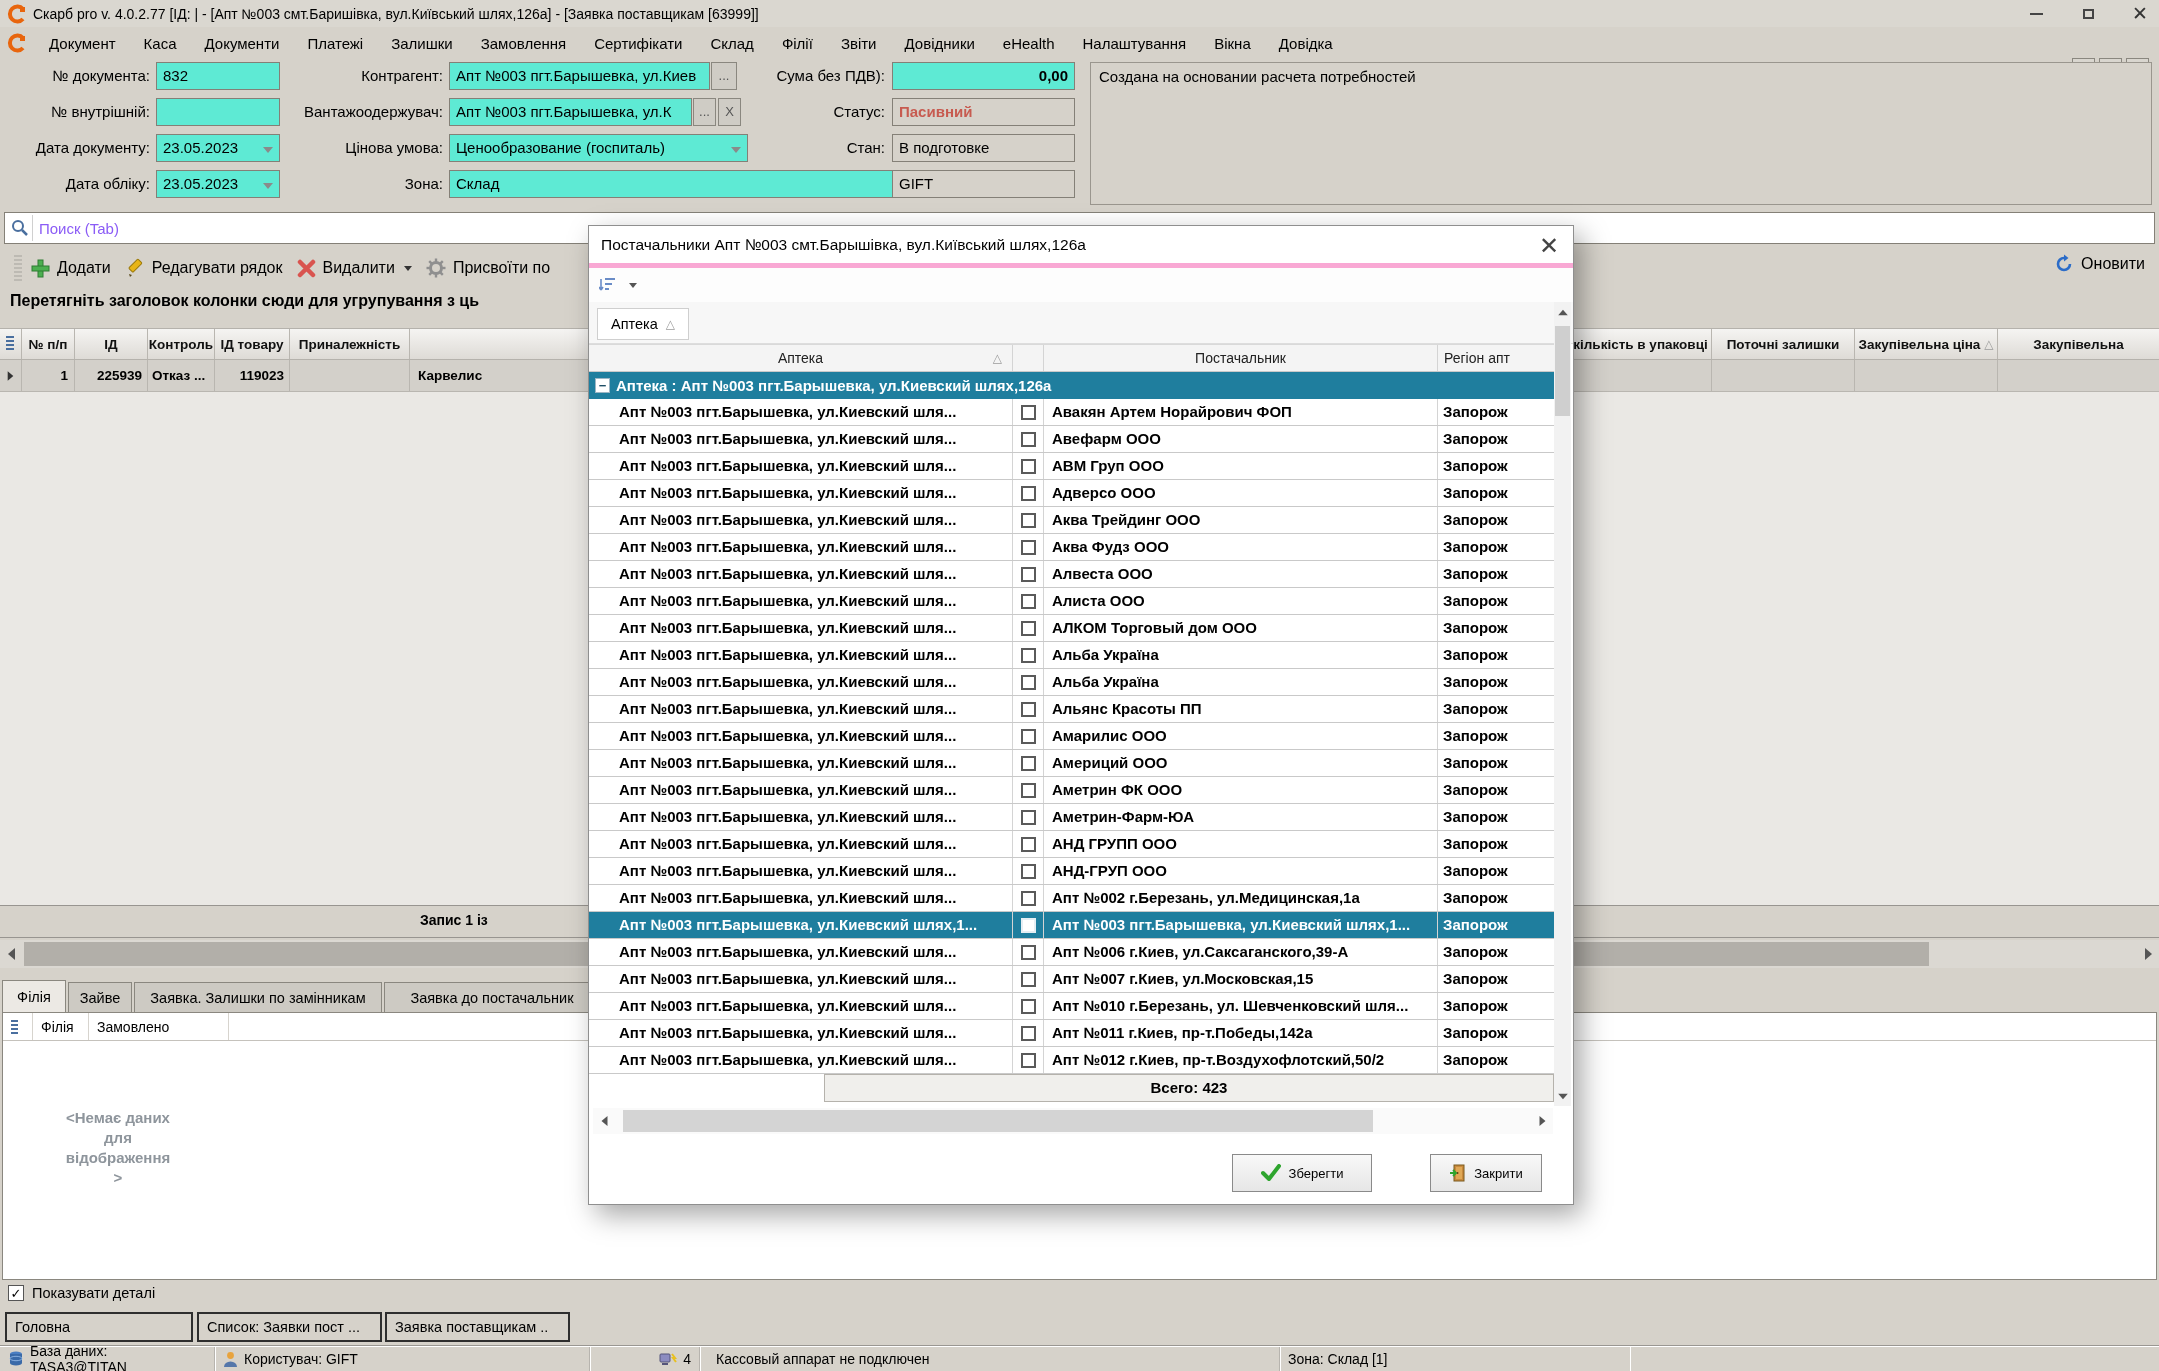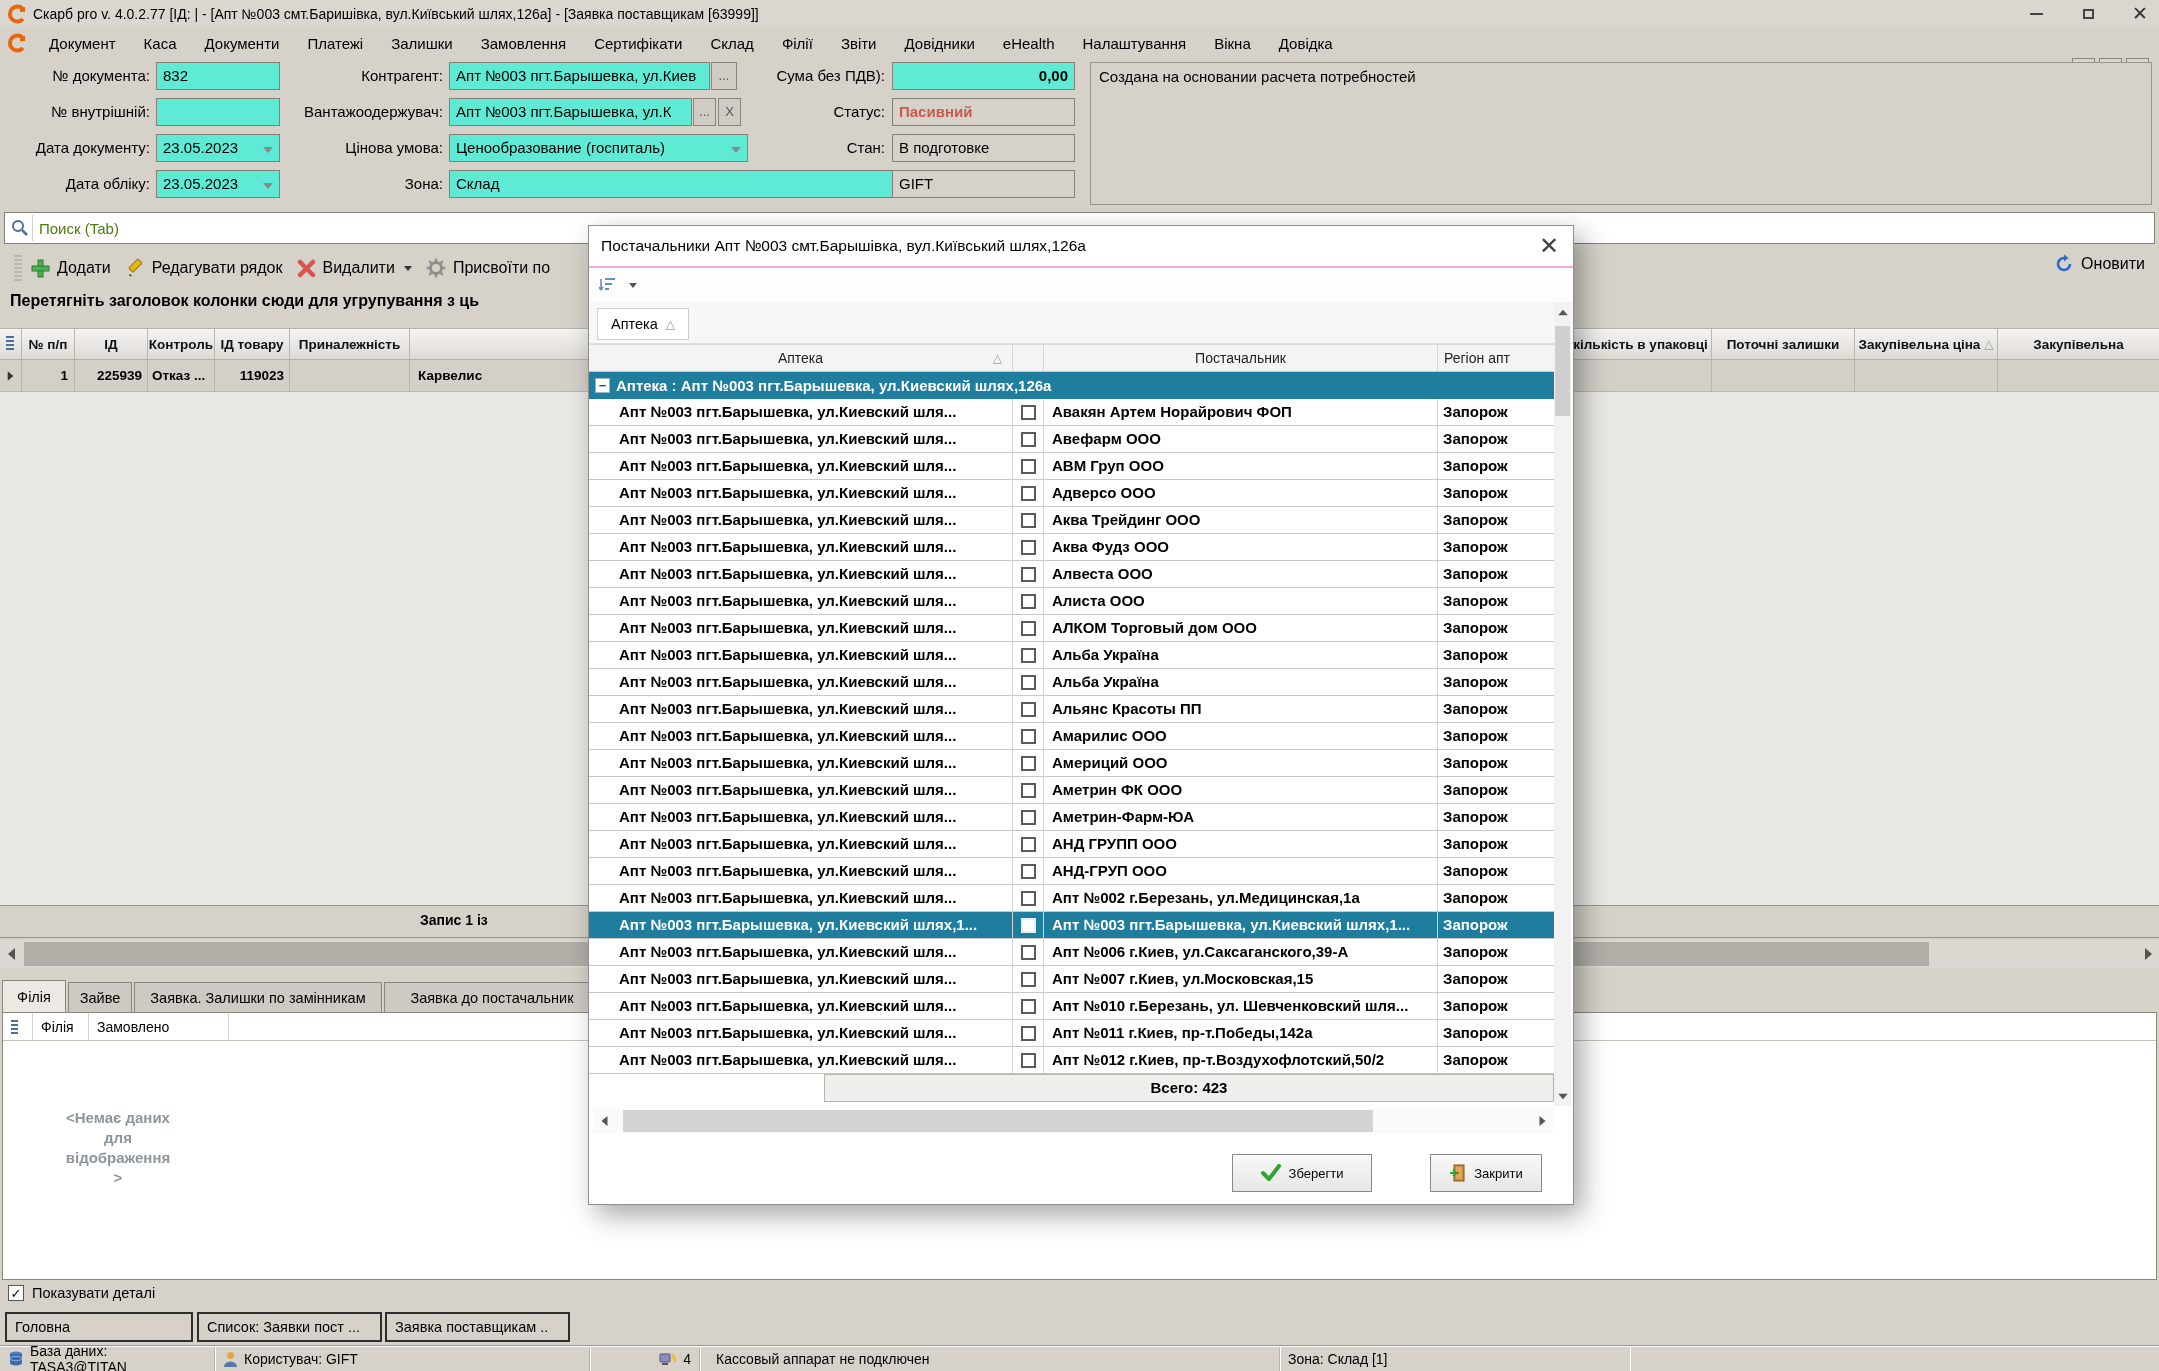--- a/index.html
+++ b/index.html
@@ -34,7 +34,7 @@
   
   .searchwrap { position:absolute; left:4px; top:212px; width:2151px; height:32px; background:#fff; border:1px solid #848077; display:flex; align-items:center; }
   .searchicon { width:26px; height:26px; margin-left:2px; border-right:1px solid #d0d0d0; display:flex; align-items:center; justify-content:center; }
-  .searchph { color:#4d7c0f; font-size:15px; margin-left:6px; }
+  .searchph { color:#8b5cf6; font-size:15px; margin-left:6px; }
   .toolbar { position:absolute; left:0; top:250px; width:100%; height:36px; display:flex; align-items:center; gap:14px; padding-left:14px; }
   .tbtn { display:flex; align-items:center; gap:7px; font-size:16px; white-space:nowrap; }
   .gripdots { width:8px; height:26px; background:repeating-linear-gradient(#bdbab3 0 2px, #d6d2ca 2px 4px); margin-right:-6px;}

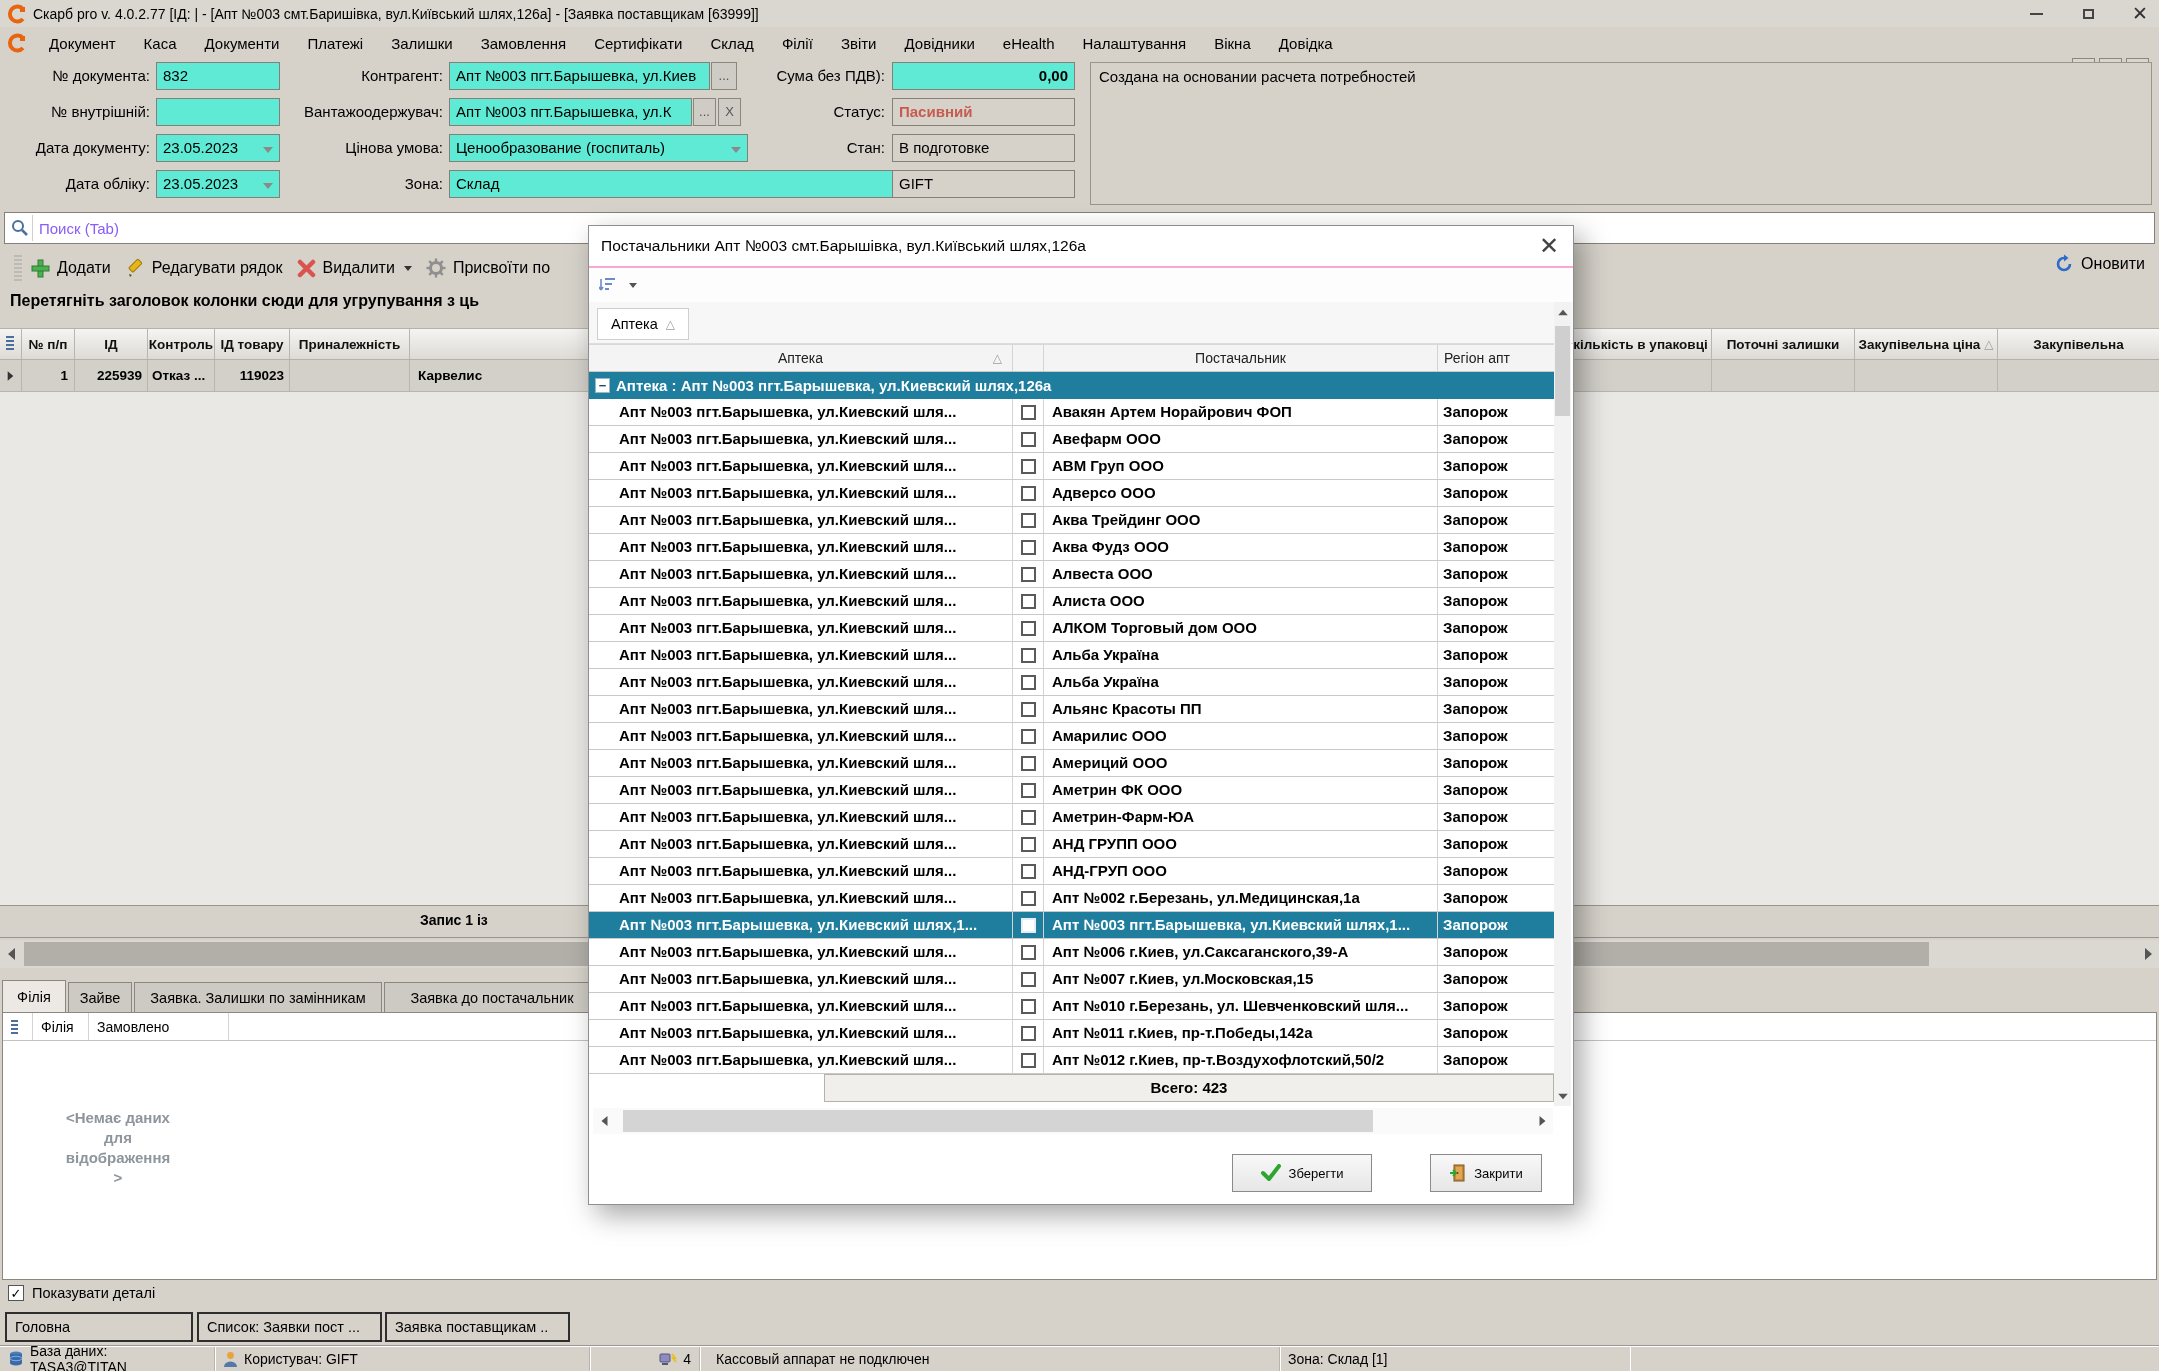--- a/index.html
+++ b/index.html
@@ -79,7 +79,7 @@
 
   
   .modal { position:absolute; left:588px; top:225px; width:986px; height:980px; background:#fff; border:1px solid #8f8f8f; box-shadow:8px 10px 26px rgba(0,0,0,0.35); z-index:10; }
-  .mtitle { position:absolute; left:0; top:0; width:100%; height:42px; background:#fff; border-bottom:2px solid #f9a8d4; display:flex; align-items:center; }
+  .mtitle { position:absolute; left:0; top:0; width:100%; height:42px; background:#fff; border-bottom:5px solid #f9a8d4; display:flex; align-items:center; }
   .mtitle span.txt { margin-left:12px; font-size:15.5px; }
   .mclose { position:absolute; right:14px; top:6px; font-size:24px; color:#444; font-family:"DejaVu Sans",sans-serif; font-weight:normal; }
   .mtoolbar { position:absolute; left:0; top:42px; width:100%; height:34px; background:#fdfdfd; display:flex; align-items:center; padding-left:10px; gap:8px;}

